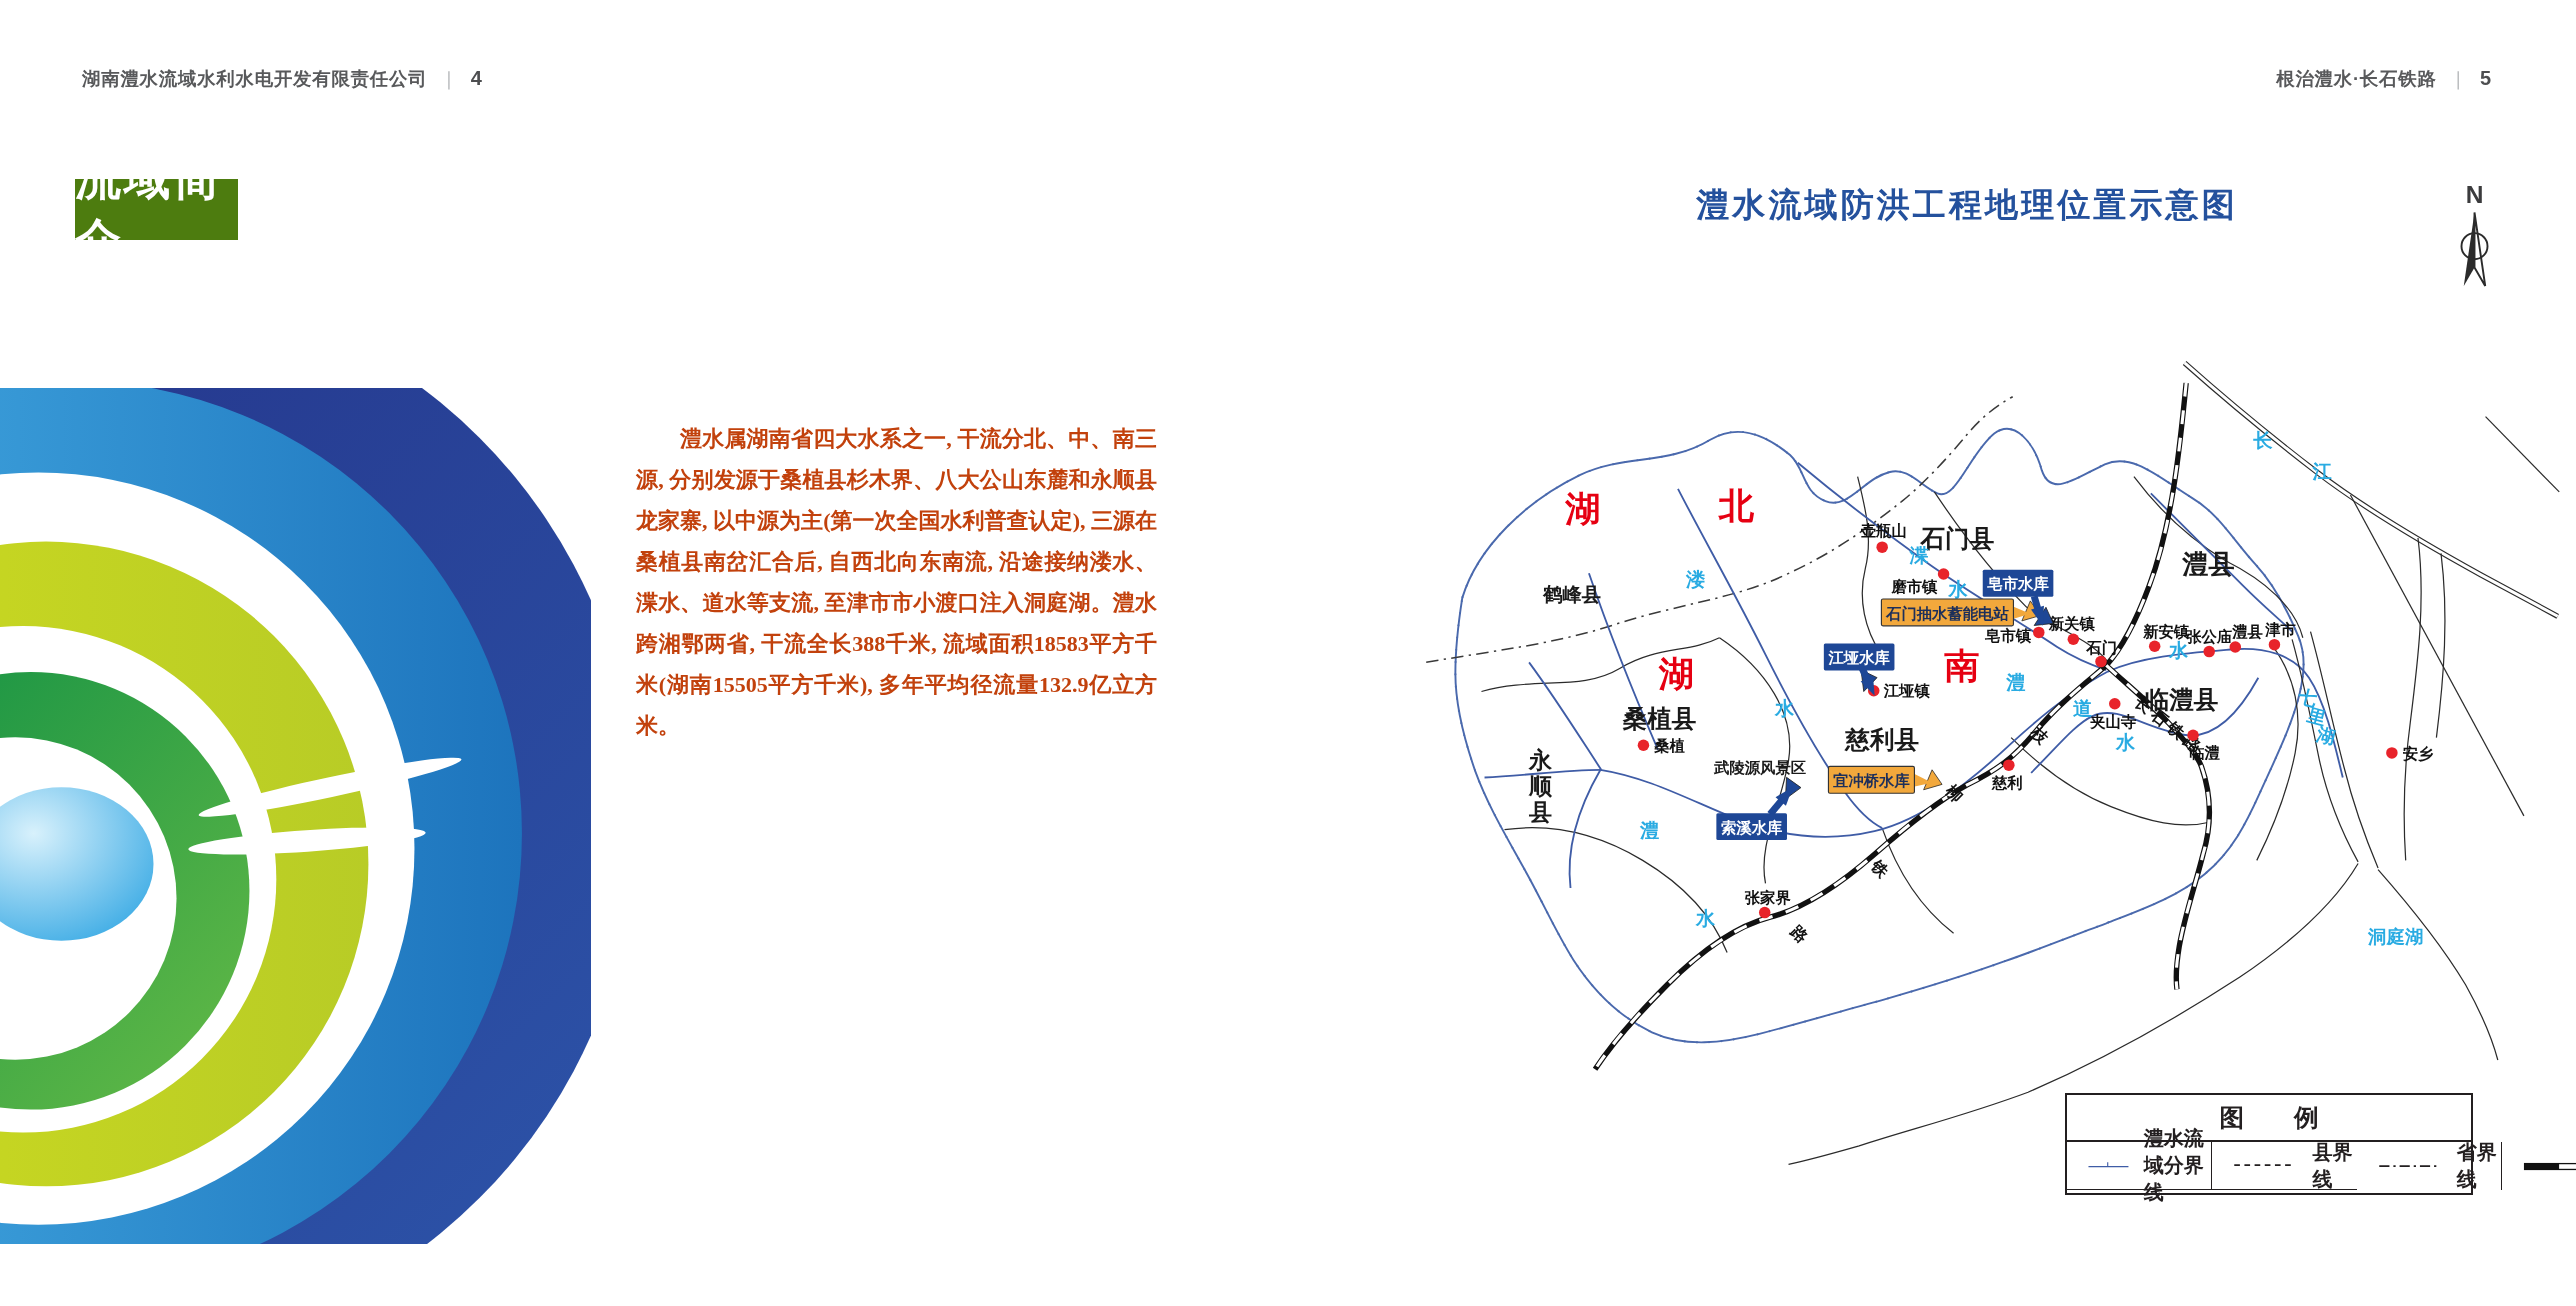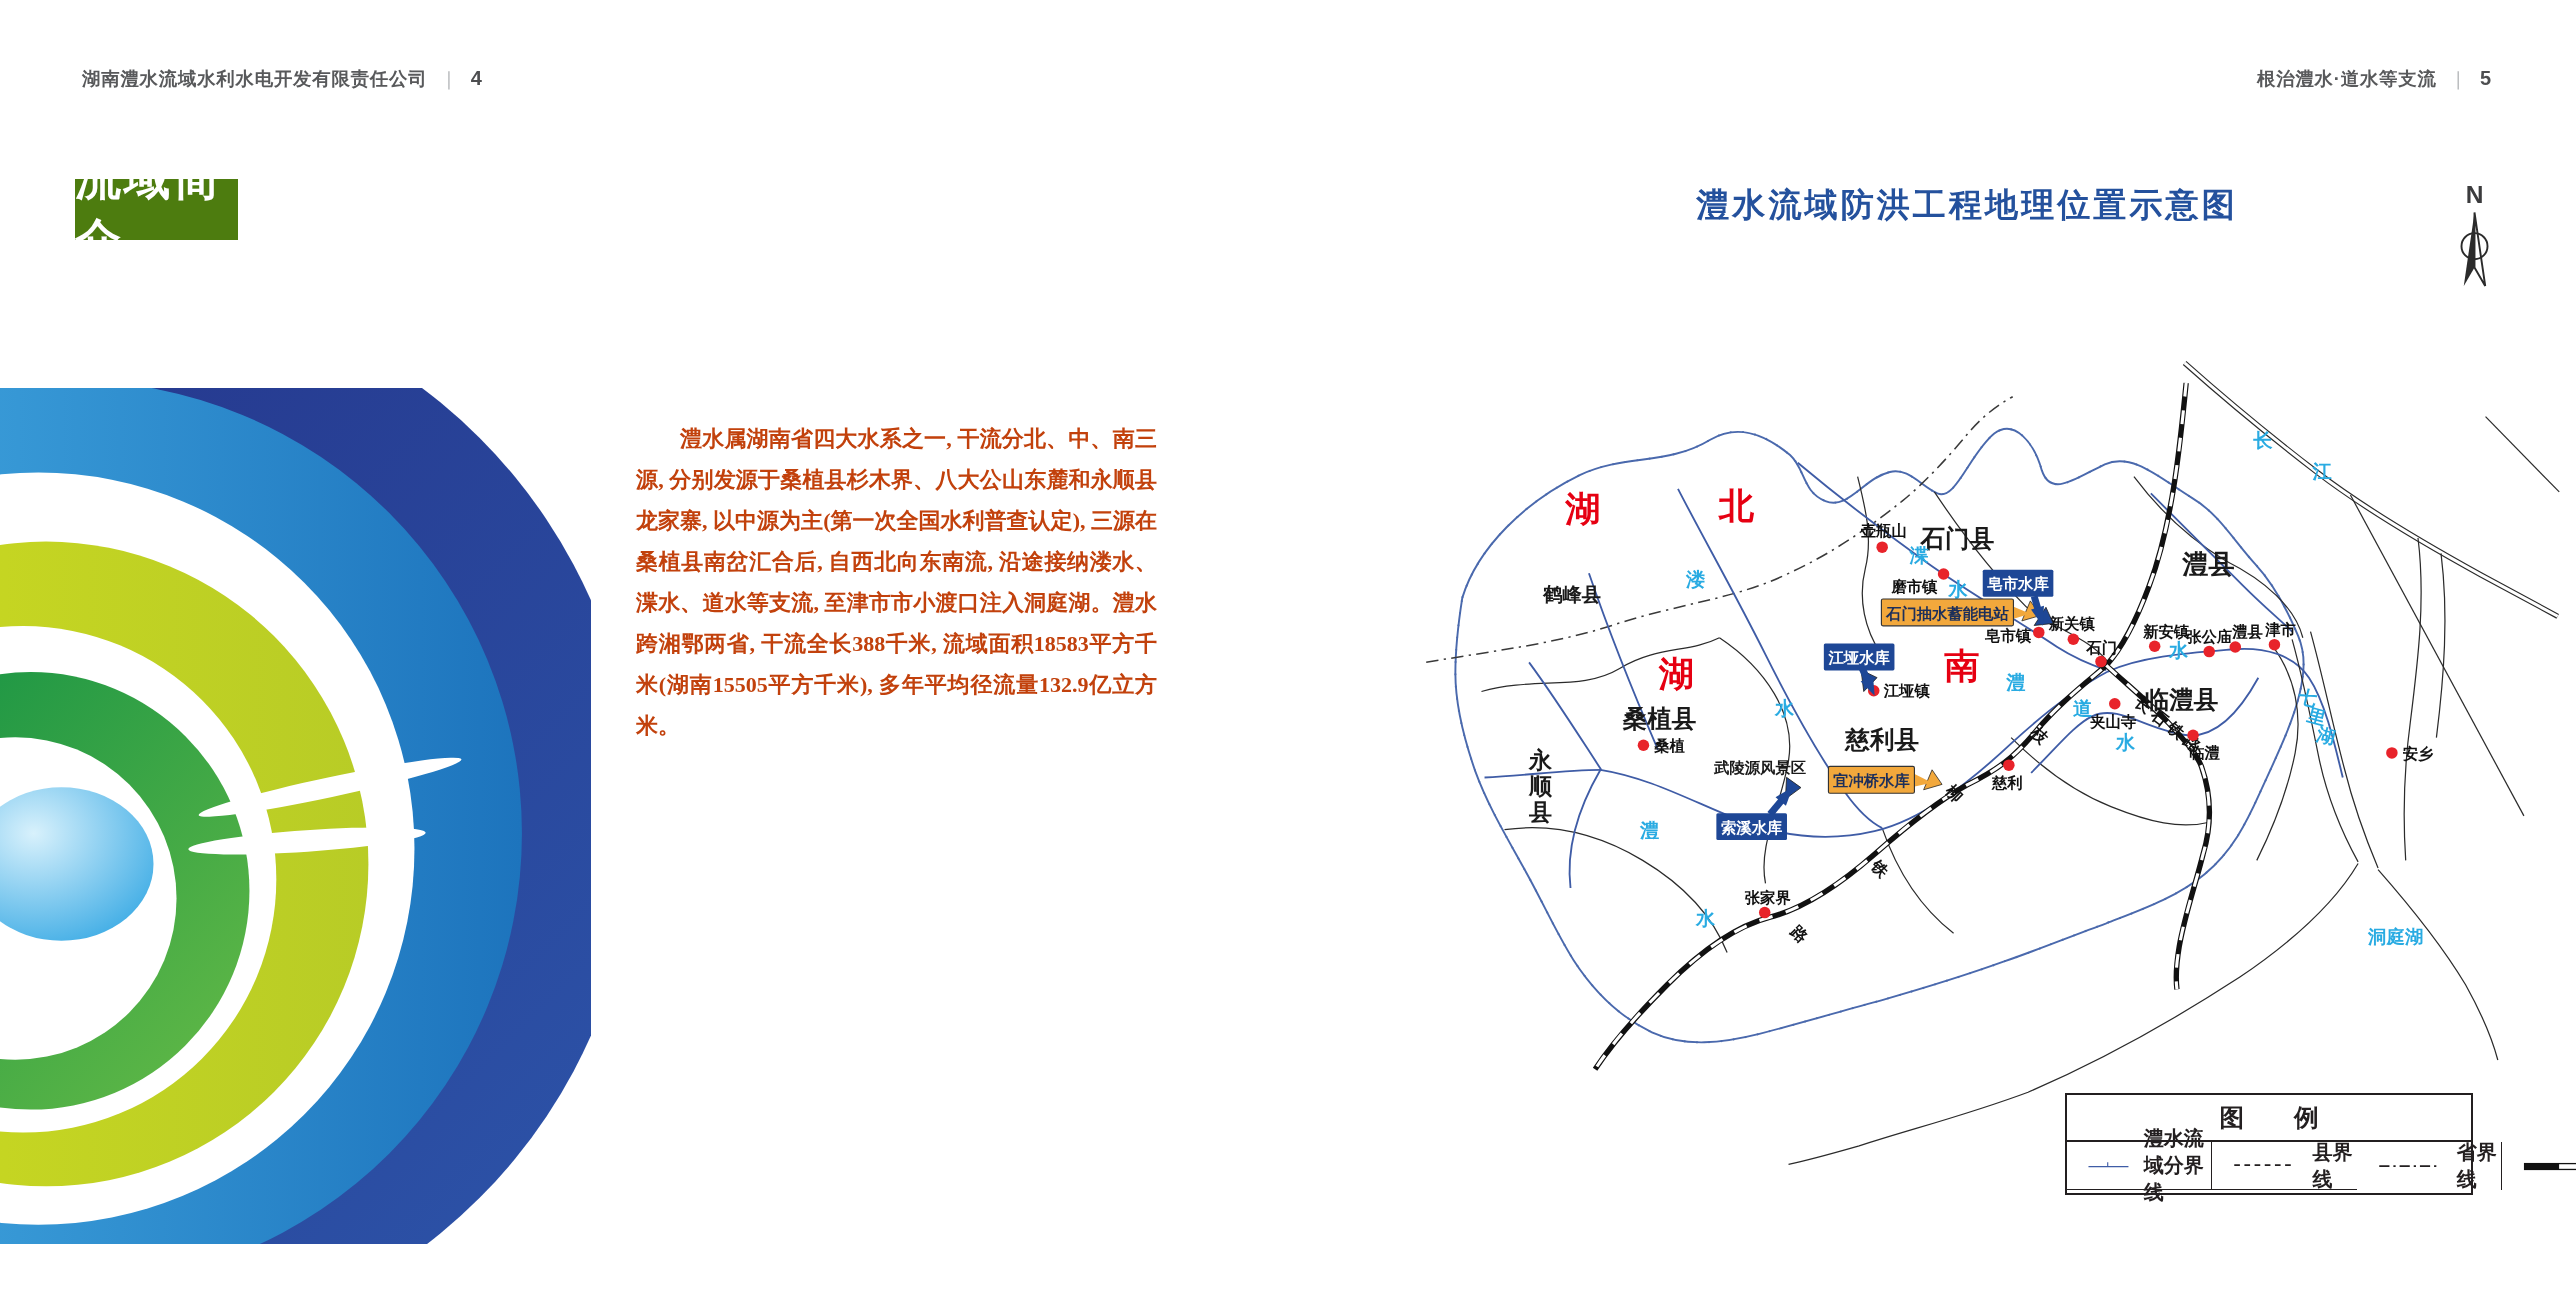--- a/index.html
+++ b/index.html
@@ -103,7 +103,7 @@
 </div>
 
 <div class="hdr hdr-right">
-  <span>根治澧水·道水等支流</span><span class="sep">｜</span><span class="num">5</span>
+  <span>根治澧水·长石铁路</span><span class="sep">｜</span><span class="num">5</span>
 </div>
 
 <div class="map-title">澧水流域防洪工程地理位置示意图</div>

